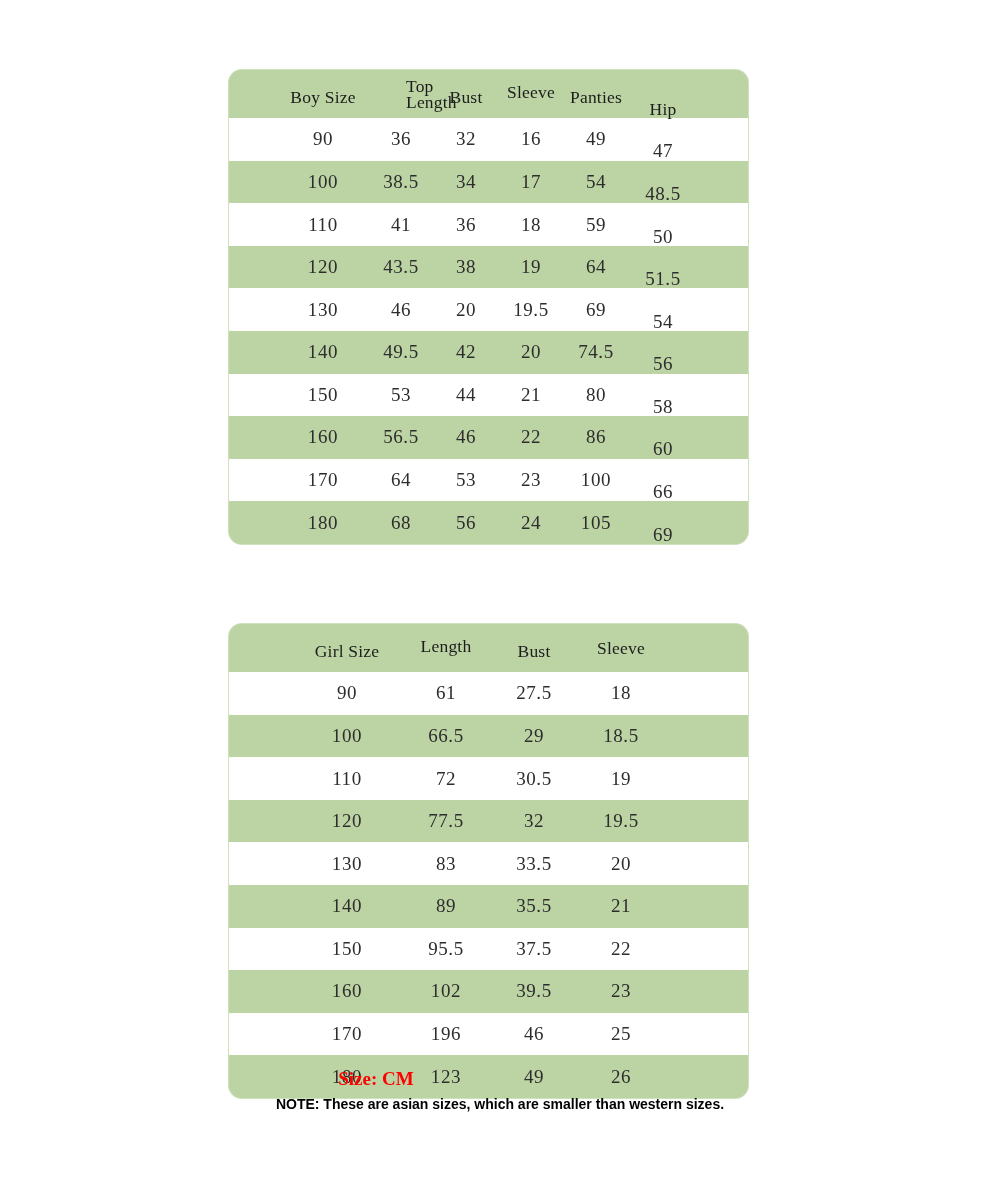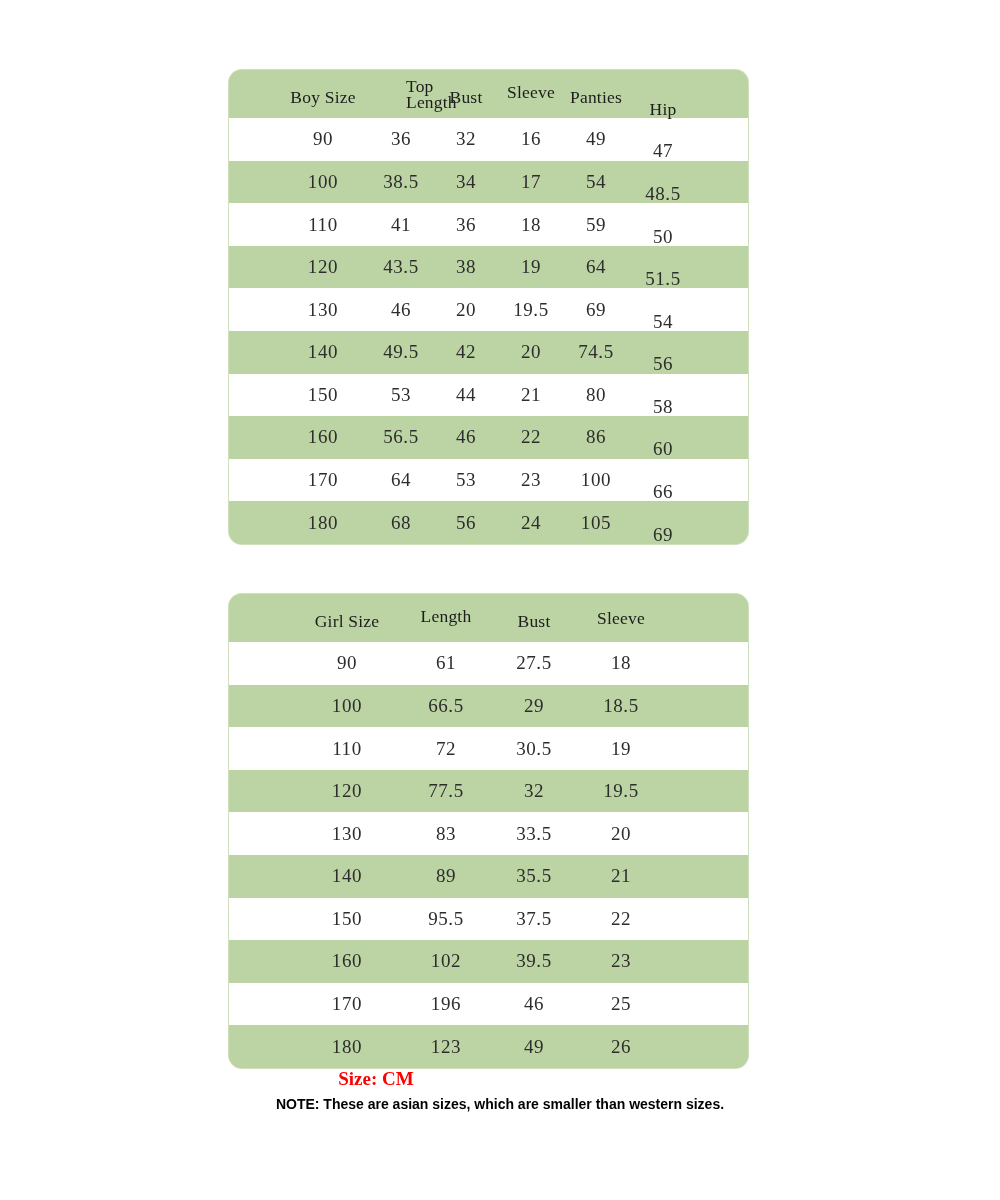--- a/index.html
+++ b/index.html
@@ -31,7 +31,7 @@
     box-shadow: 0 0 0 1px #cfe0bd;
   }
   #boy-table  { top: 70px; }
-  #girl-table { top: 594px; }
+  #girl-table { top: 624px; }
 
   .trow {
     display: flex;

